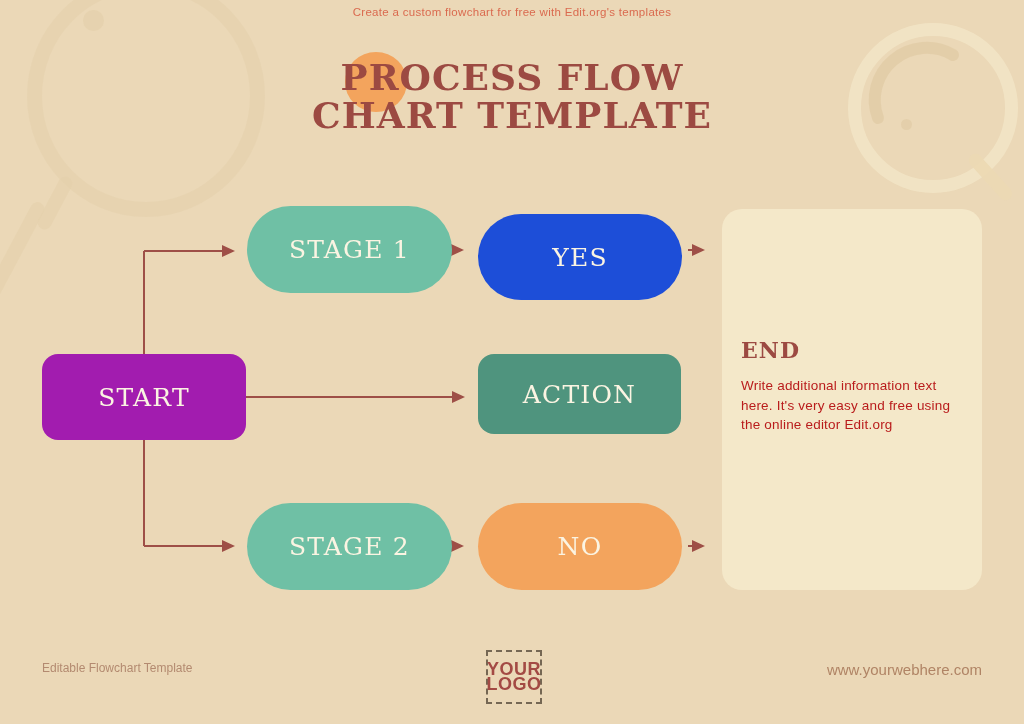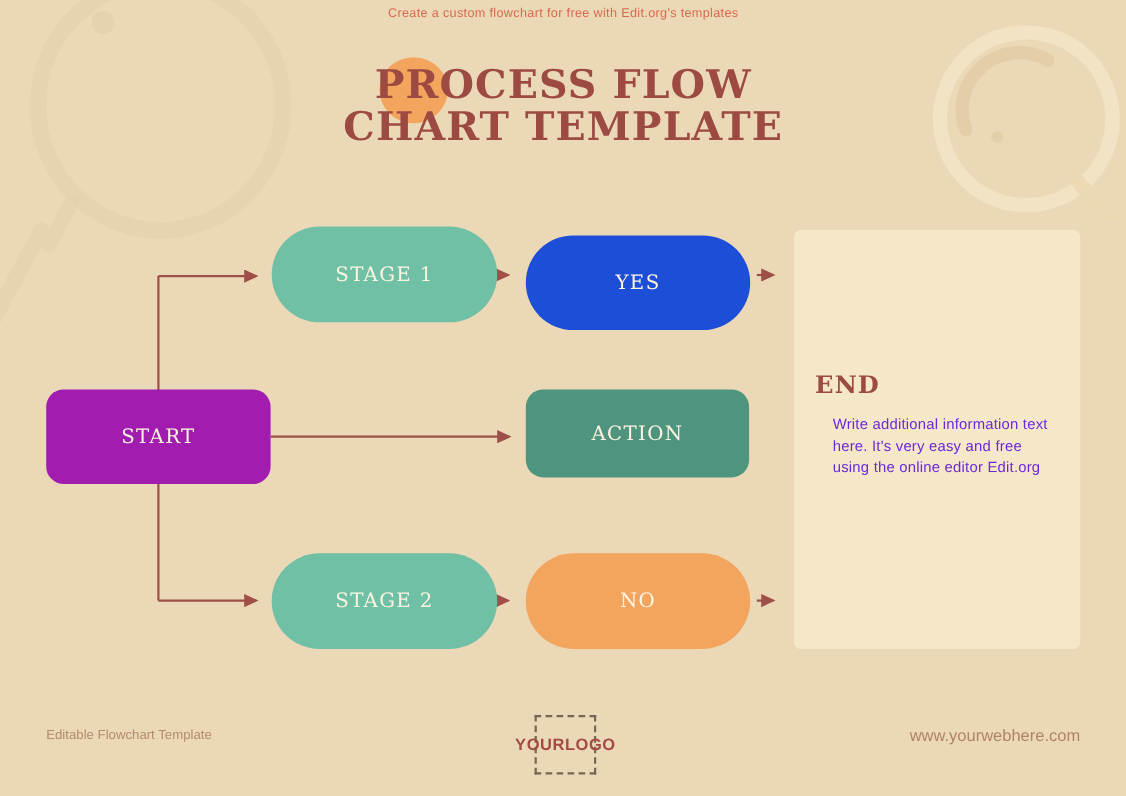--- a/index.html
+++ b/index.html
@@ -36,7 +36,7 @@
   
   .node{
     position:absolute;z-index:2;display:flex;align-items:center;justify-content:center;
-    font-family:"DejaVu Serif",serif;font-size:18px;letter-spacing:1.2px;color:#fbf4e2;
+    font-family:"DejaVu Serif",serif;font-size:25px;letter-spacing:1.2px;color:#fbf4e2;
   }
   .node-start {left:42px; top:354px;width:204px;height:86px;border-radius:16px;background:#a21caf;}
   .node-stage1{left:247px;top:206px;width:205px;height:87px;border-radius:44px;background:#6fc0a5;}

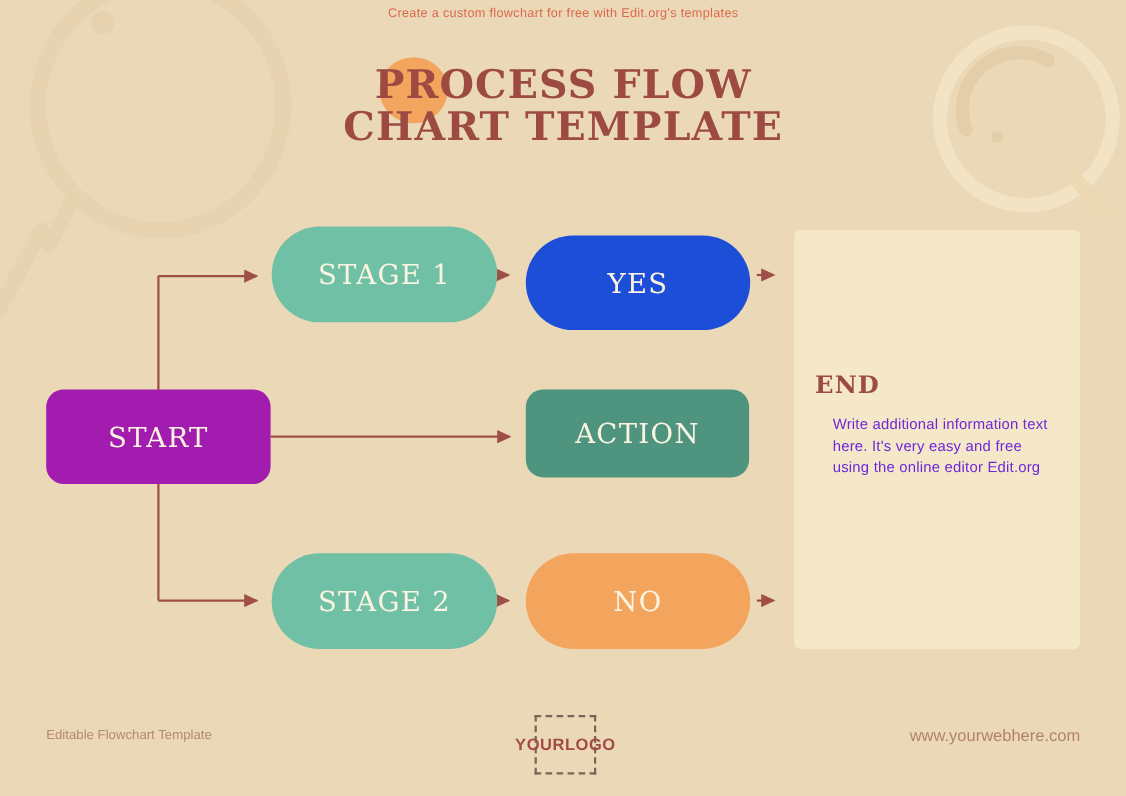--- a/index.html
+++ b/index.html
@@ -46,7 +46,7 @@
   .node-no    {left:478px;top:503px;width:204px;height:87px;border-radius:44px;background:#f3a45d;}
   .end-panel{
     position:absolute;z-index:2;left:722px;top:209px;width:260px;height:381px;
-    border-radius:6px;background:#f4e8c9;box-sizing:border-box;
+    border-radius:20px;background:#f4e8c9;box-sizing:border-box;
     padding:128px 18px 16px 19px;
   }
   .end-title{

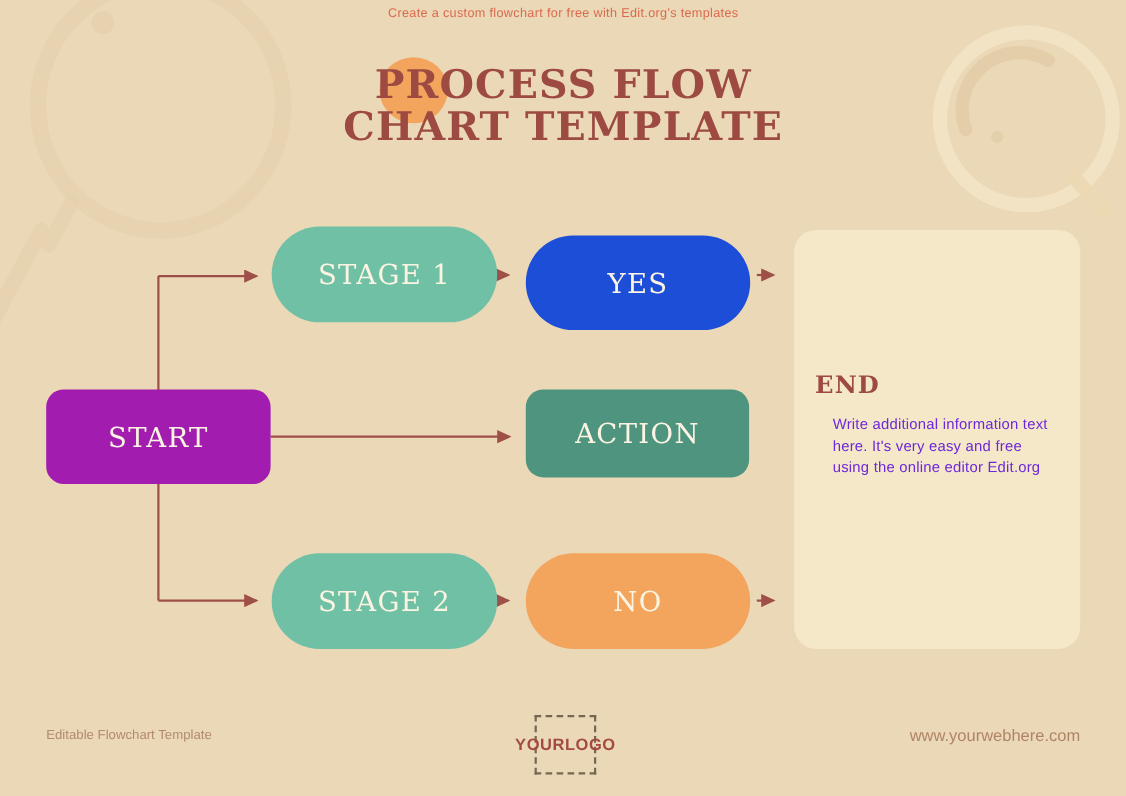--- a/index.html
+++ b/index.html
@@ -54,7 +54,7 @@
     font-size:22px;letter-spacing:1px;color:#9c4a42;
   }
   .end-body{
-    margin:13px 0 0 16px;font-size:13.5px;line-height:19.5px;color:#6d28d9;letter-spacing:.2px;
+    margin:13px 0 0 0;font-size:13.5px;line-height:19.5px;color:#b91c1c;letter-spacing:.2px;
   }
   
   .arrows{position:absolute;left:0;top:0;z-index:1;}

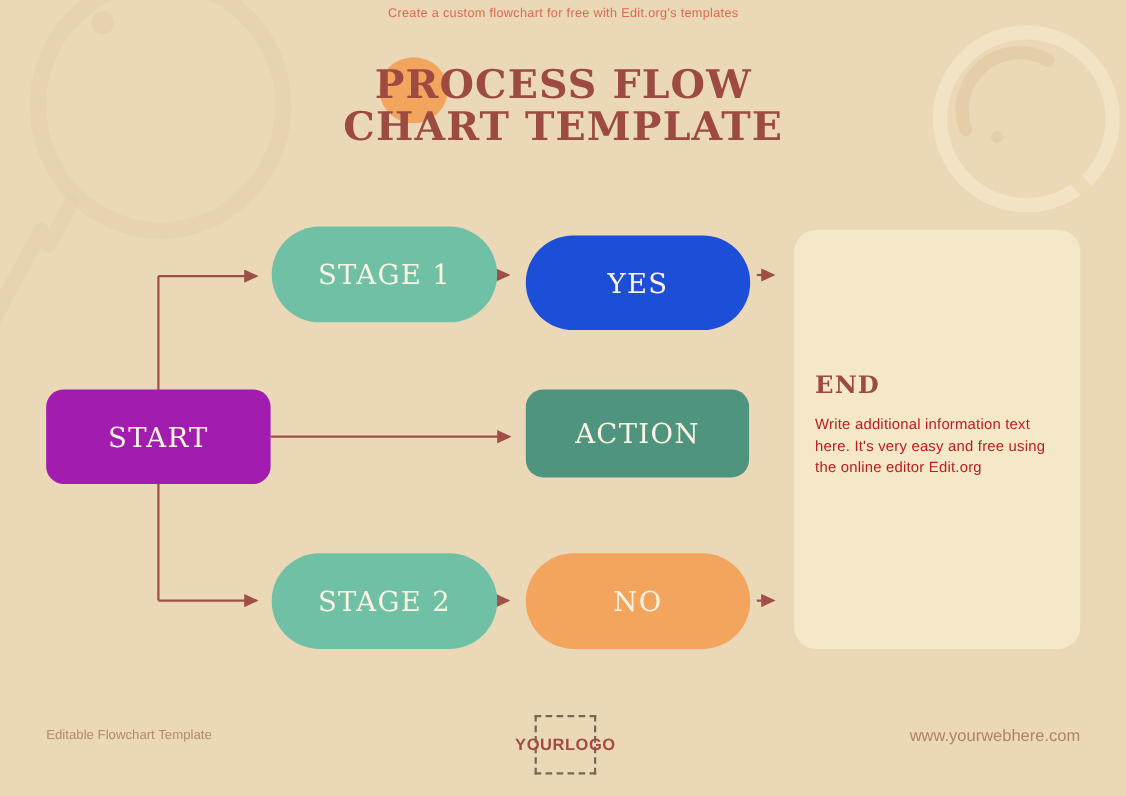--- a/index.html
+++ b/index.html
@@ -64,8 +64,8 @@
   .logo-box{
     position:absolute;left:486px;top:650px;width:52px;height:50px;z-index:3;
     border:2px dashed #756753;box-sizing:content-box;
-    display:flex;align-items:center;justify-content:center;
-    font-weight:bold;font-size:15px;line-height:15px;letter-spacing:.5px;color:#a34a44;
+    display:flex;flex-direction:column;align-items:center;justify-content:center;
+    font-weight:bold;font-size:18px;line-height:15px;letter-spacing:.5px;color:#a34a44;
   }
 </style>
 </head>

